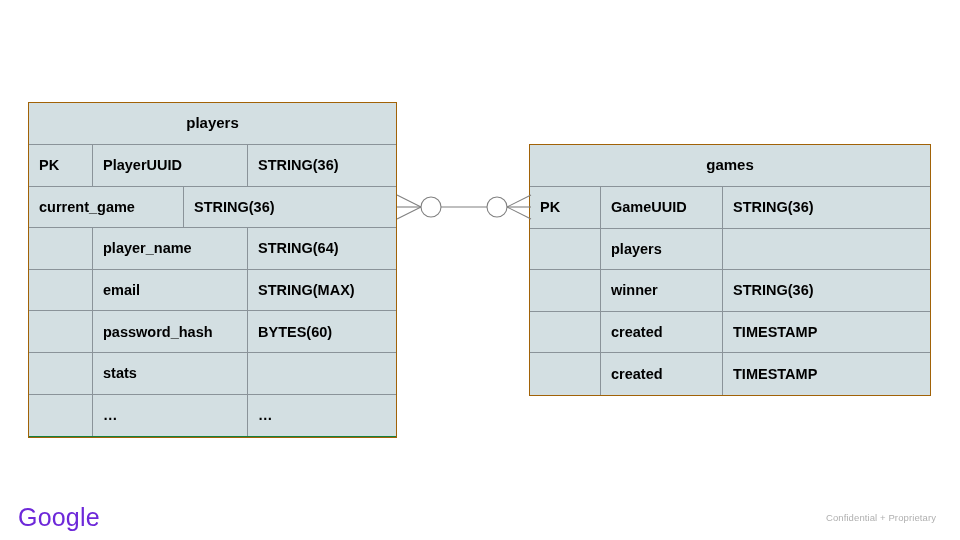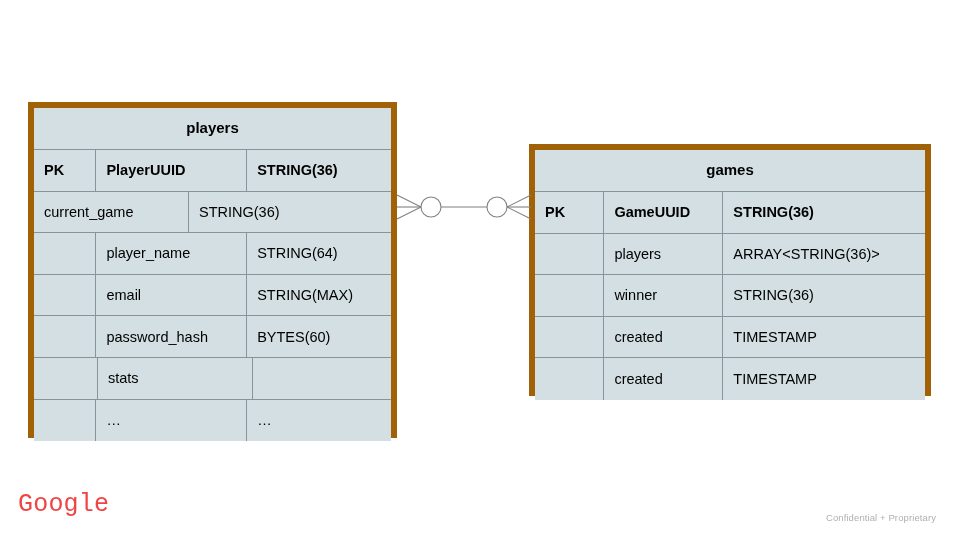--- a/index.html
+++ b/index.html
@@ -25,8 +25,8 @@
   .entity {
     position: absolute;
     box-sizing: border-box;
-    border: 6px solid #a16207;
-    background: #fdba74;
+    border: 1px solid #a16207;
+    background: #15803d;
   }
   .entity-title {
     box-sizing: border-box;

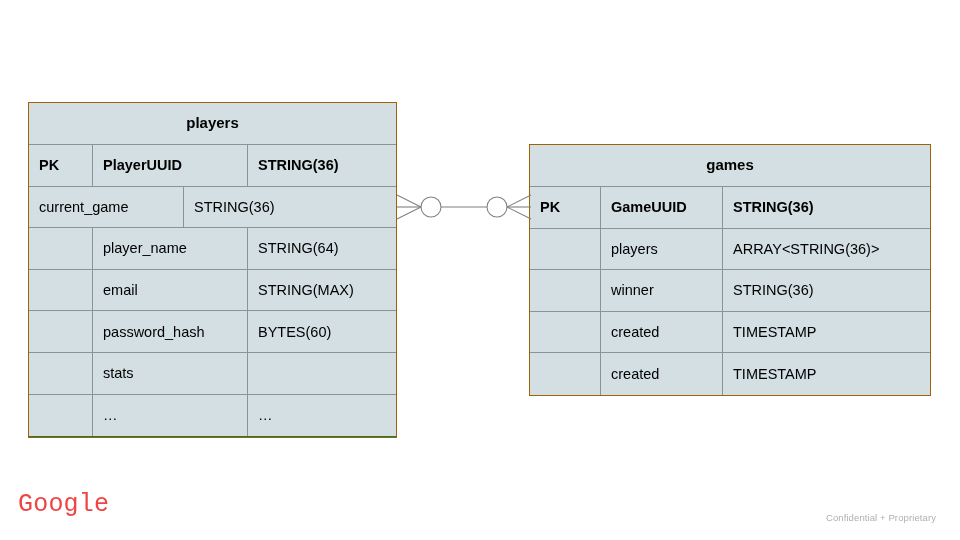--- a/index.html
+++ b/index.html
@@ -58,6 +58,7 @@
     padding: 0 0 0 10px;
     overflow: hidden;
     white-space: nowrap;
+    font-weight: bold;
   }
   .cell.key {
     border-right: 1px solid #8a9399;

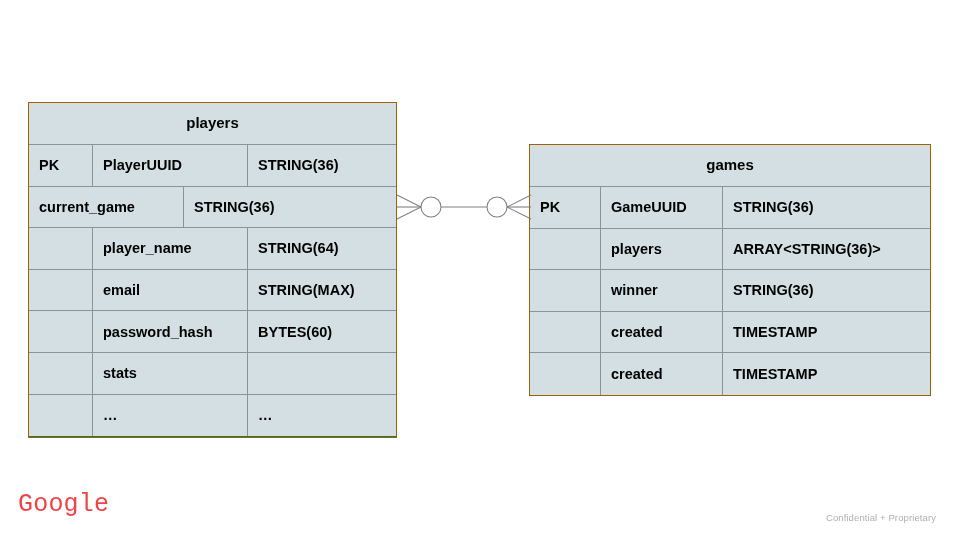--- a/index.html
+++ b/index.html
@@ -183,7 +183,6 @@
     <div class="entity-row">
       <div class="cell key"></div>
       <div class="cell name">players</div>
-      <div class="cell type">ARRAY&lt;STRING(36)&gt;</div>
     </div>
     <div class="entity-row">
       <div class="cell key"></div>

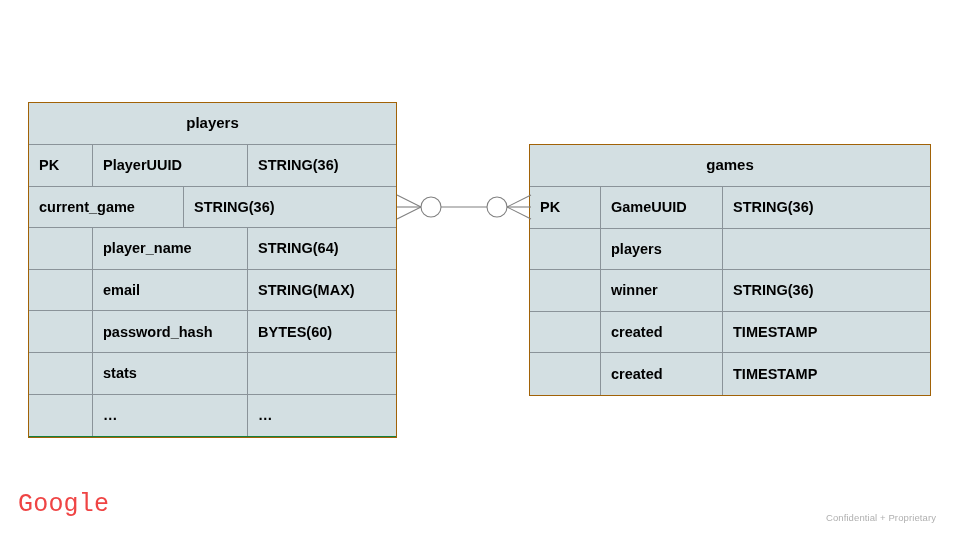--- a/index.html
+++ b/index.html
@@ -114,11 +114,11 @@
   #footer-logo {
     position: absolute;
     left: 18px;
-    top: 490px;
+    top: 503px;
     font-size: 25px;
     letter-spacing: 0.2px;
-    color: #ef4444;
-    font-family: Liberation Mono, monospace;
+    color: #6d28d9;
+    font-family: Liberation Sans, sans-serif;
   }
   #footer-note {
     position: absolute;

